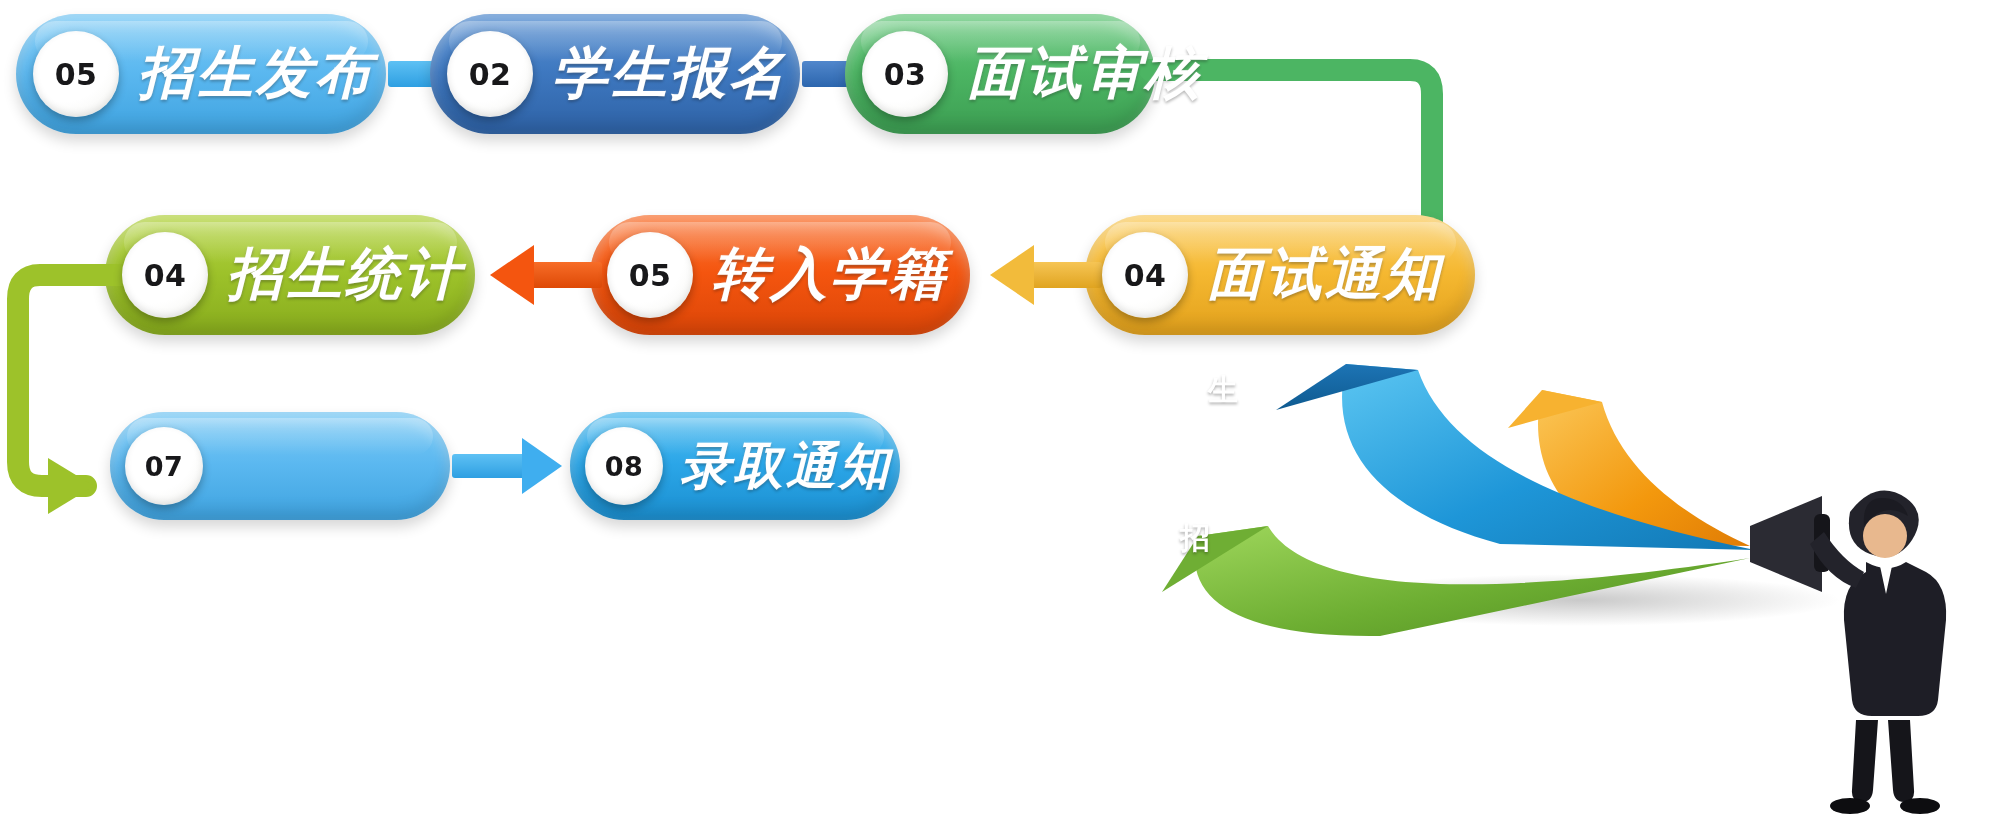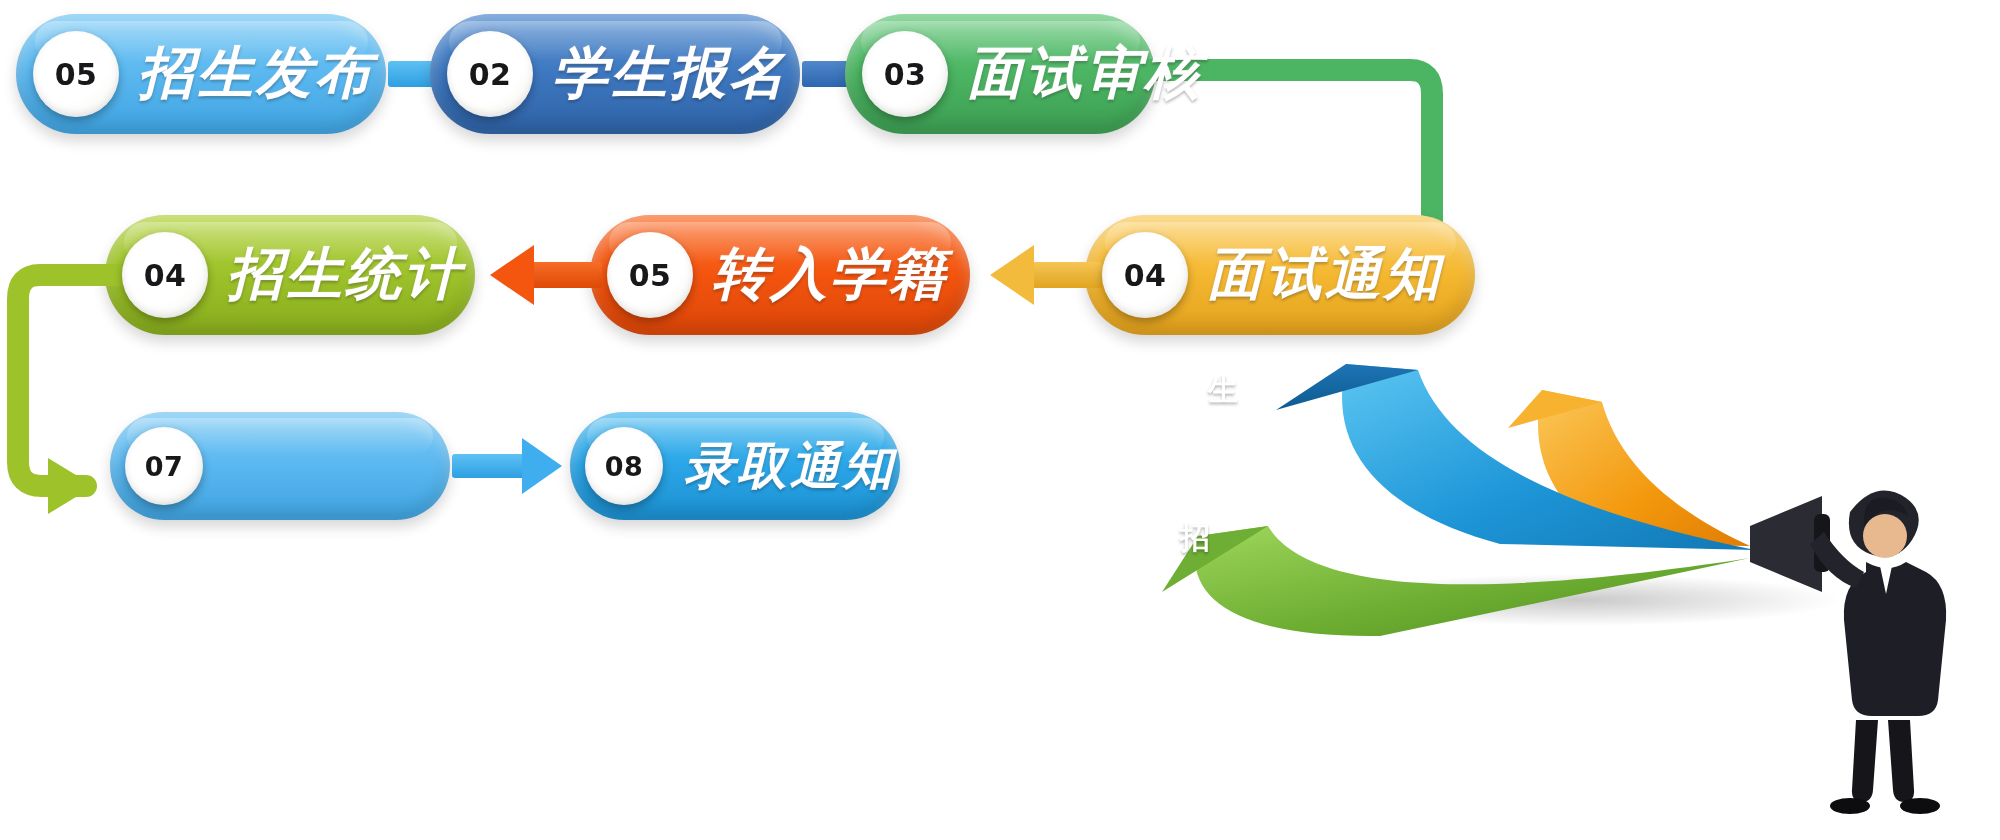--- a/index.html
+++ b/index.html
@@ -54,7 +54,7 @@
   .r12 .nlabel{font-size:56px;margin-left:122px;}
 
   
-  .r3{height:108px;justify-content:center;}
+  .r3{height:108px;}
   .r3 .badge{width:78px;height:78px;left:15px;top:15px;}
   .r3 .badge span{font-size:27px;}
   .r3 .nlabel{font-size:50px;margin-left:110px;}

